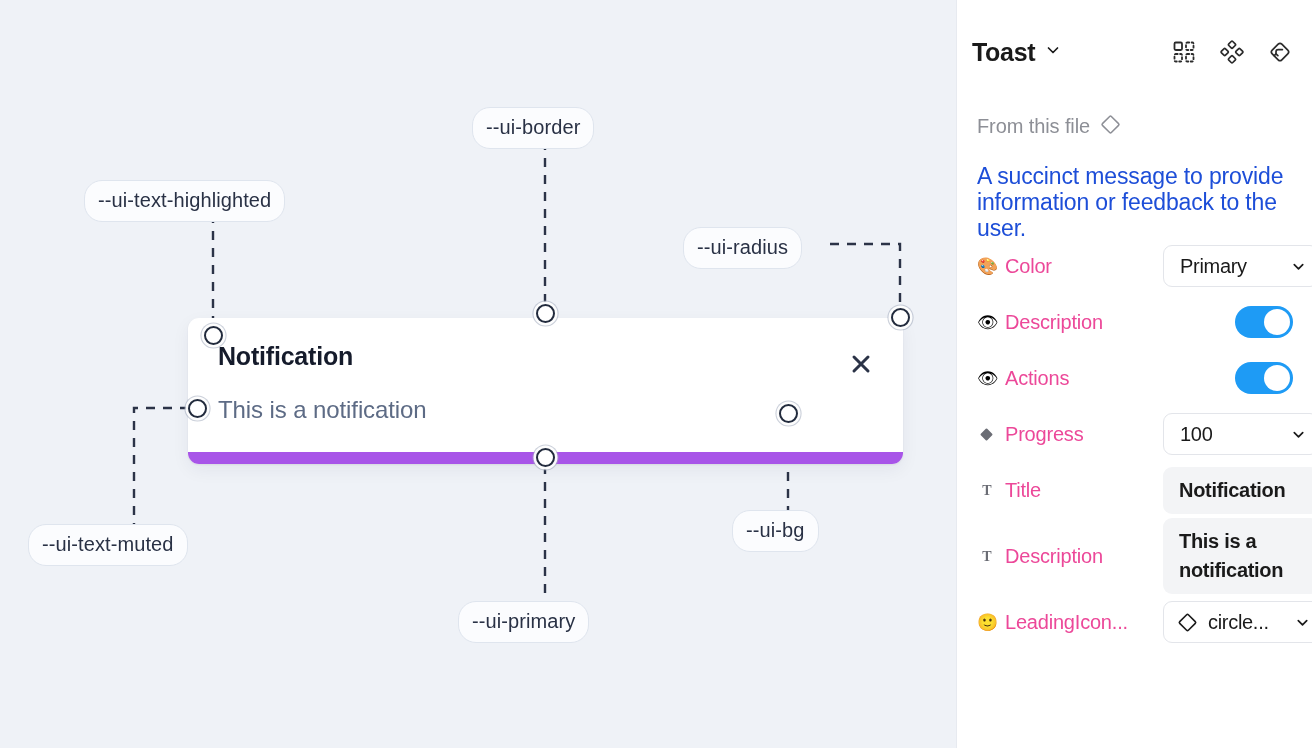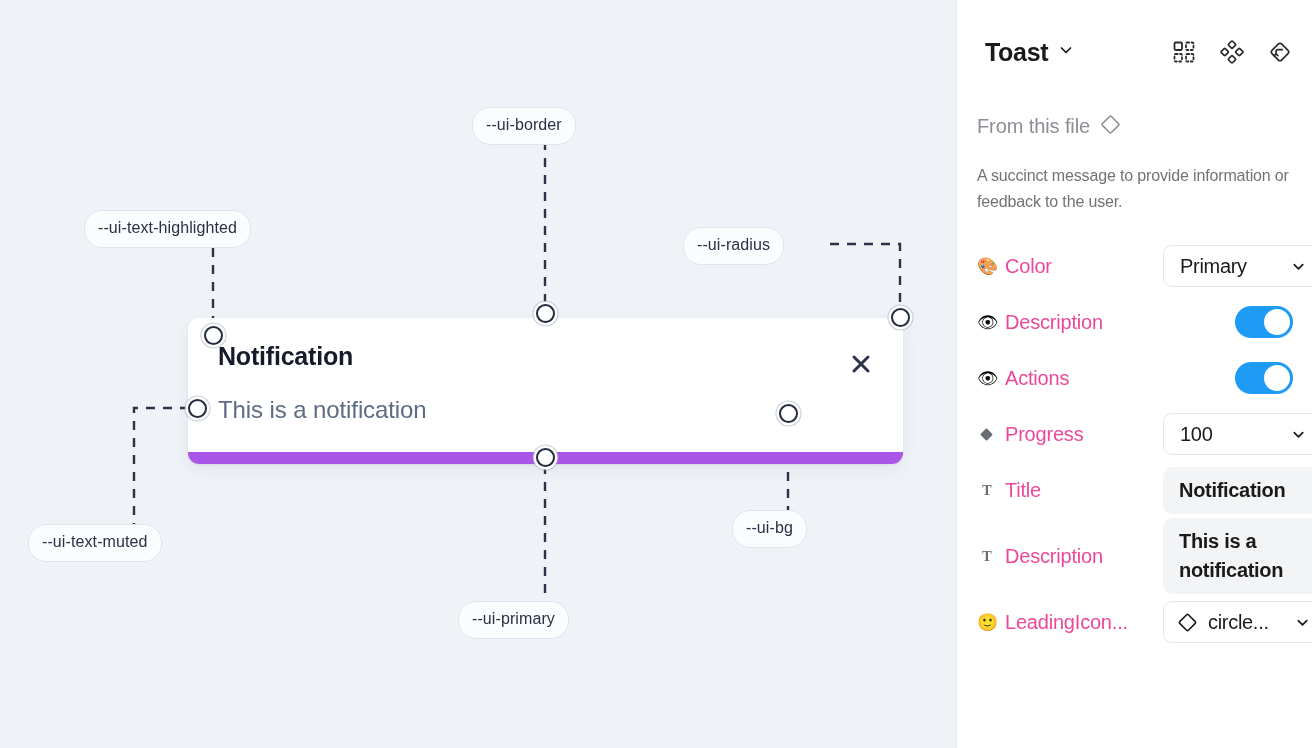--- a/index.html
+++ b/index.html
@@ -134,7 +134,7 @@
     height: 104px;
     display: flex;
     align-items: center;
-    padding: 0 20px 0 28px;
+    padding: 0 20px 0 15px;
     box-sizing: border-box;
   }
   #panel-title-wrap {

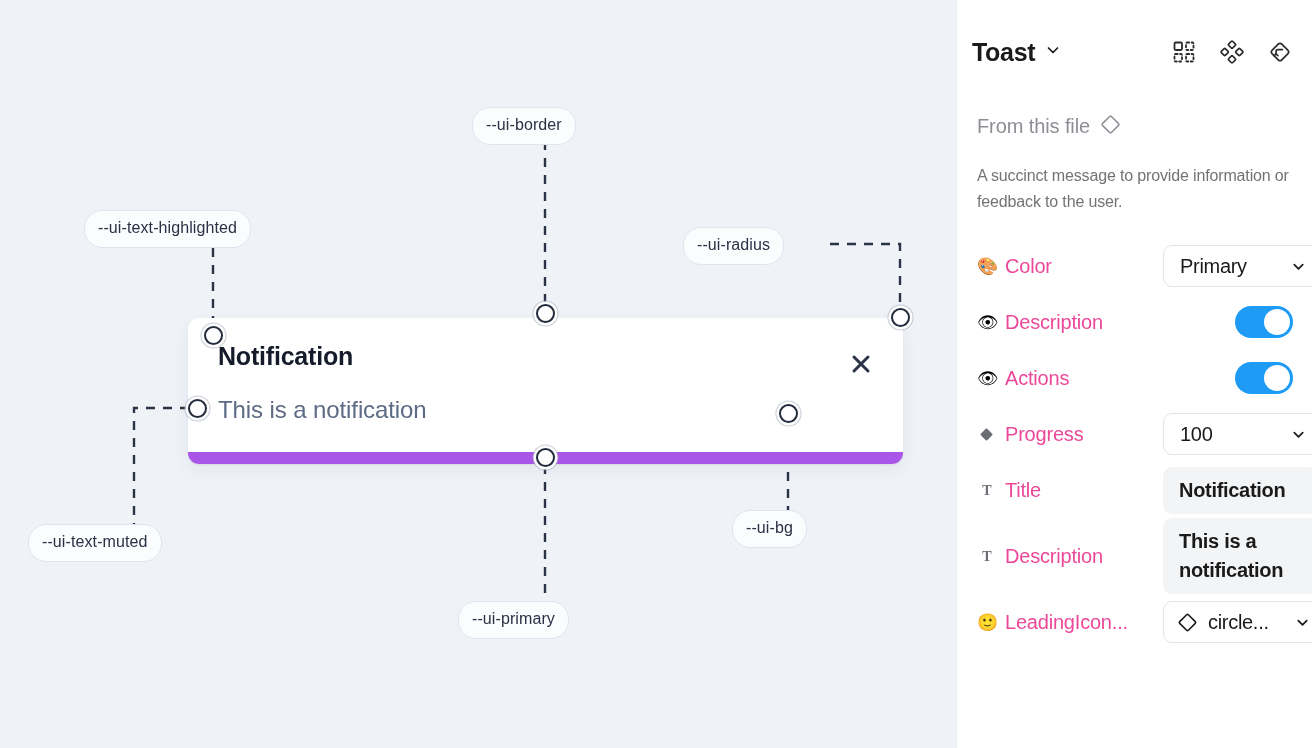--- a/index.html
+++ b/index.html
@@ -46,7 +46,7 @@
     border: 1px solid #dfe5ee;
     border-radius: 18px;
     color: #293145;
-    font-size: 16px;
+    font-size: 20px;
     line-height: 1;
     padding: 9px 13px 11px 13px;
     white-space: nowrap;

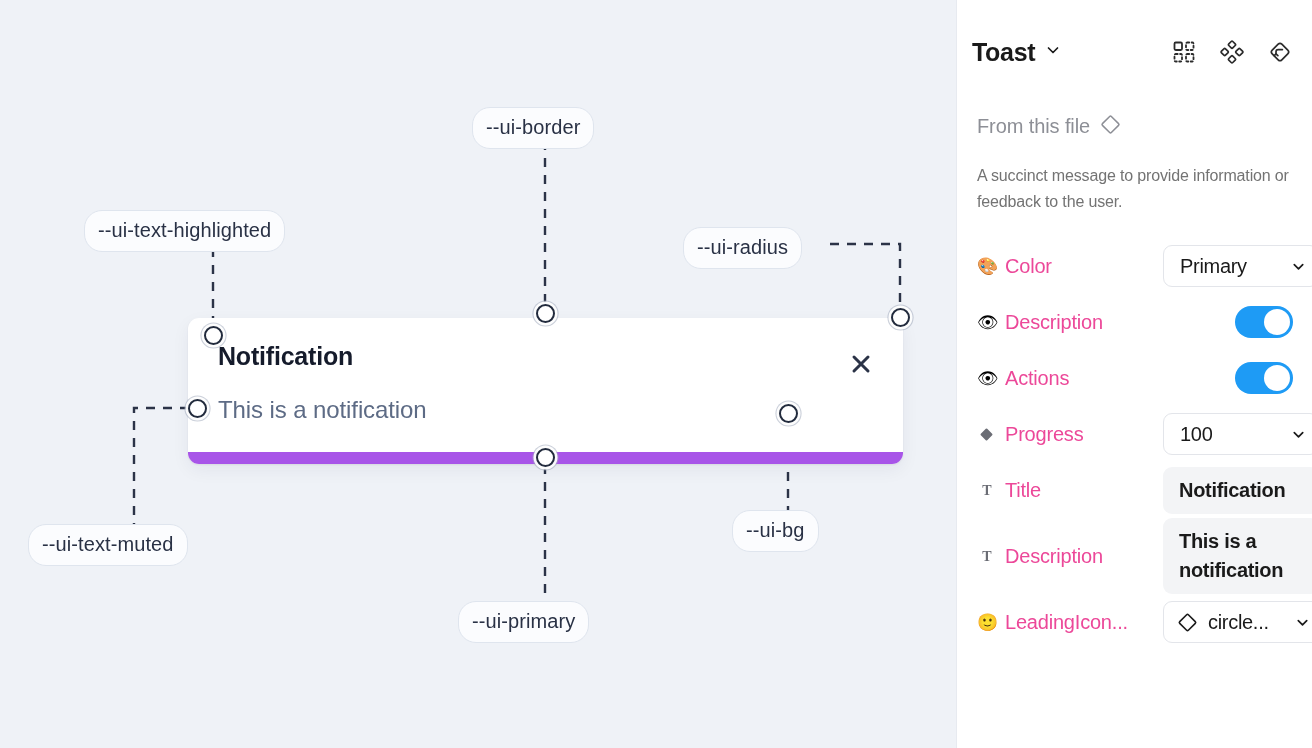--- a/index.html
+++ b/index.html
@@ -184,9 +184,9 @@
     left: 20px;
     top: 163px;
     width: 326px;
-    font-size: 16px;
+    font-size: 23px;
     line-height: 26px;
-    color: #737373;
+    color: #1d4ed8;
     letter-spacing: -.15px;
   }
 

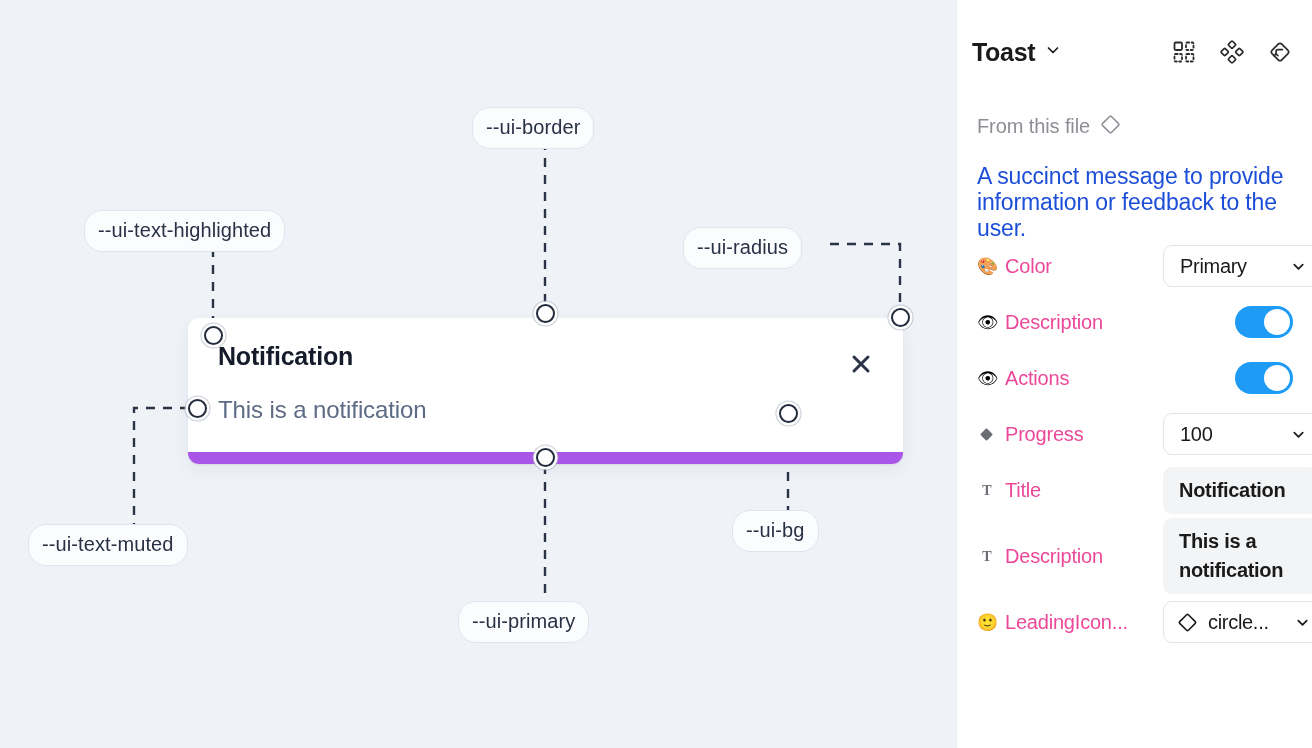--- a/index.html
+++ b/index.html
@@ -338,7 +338,7 @@
       </g>
     </svg>
 
-    <div class="token-pill" style="left:84px; top:180px;margin-top:30px;">--ui-text-highlighted</div>
+    <div class="token-pill" style="left:84px; top:180px;">--ui-text-highlighted</div>
 
     <div class="token-pill" style="left:472px; top:107px;">--ui-border</div>
 

